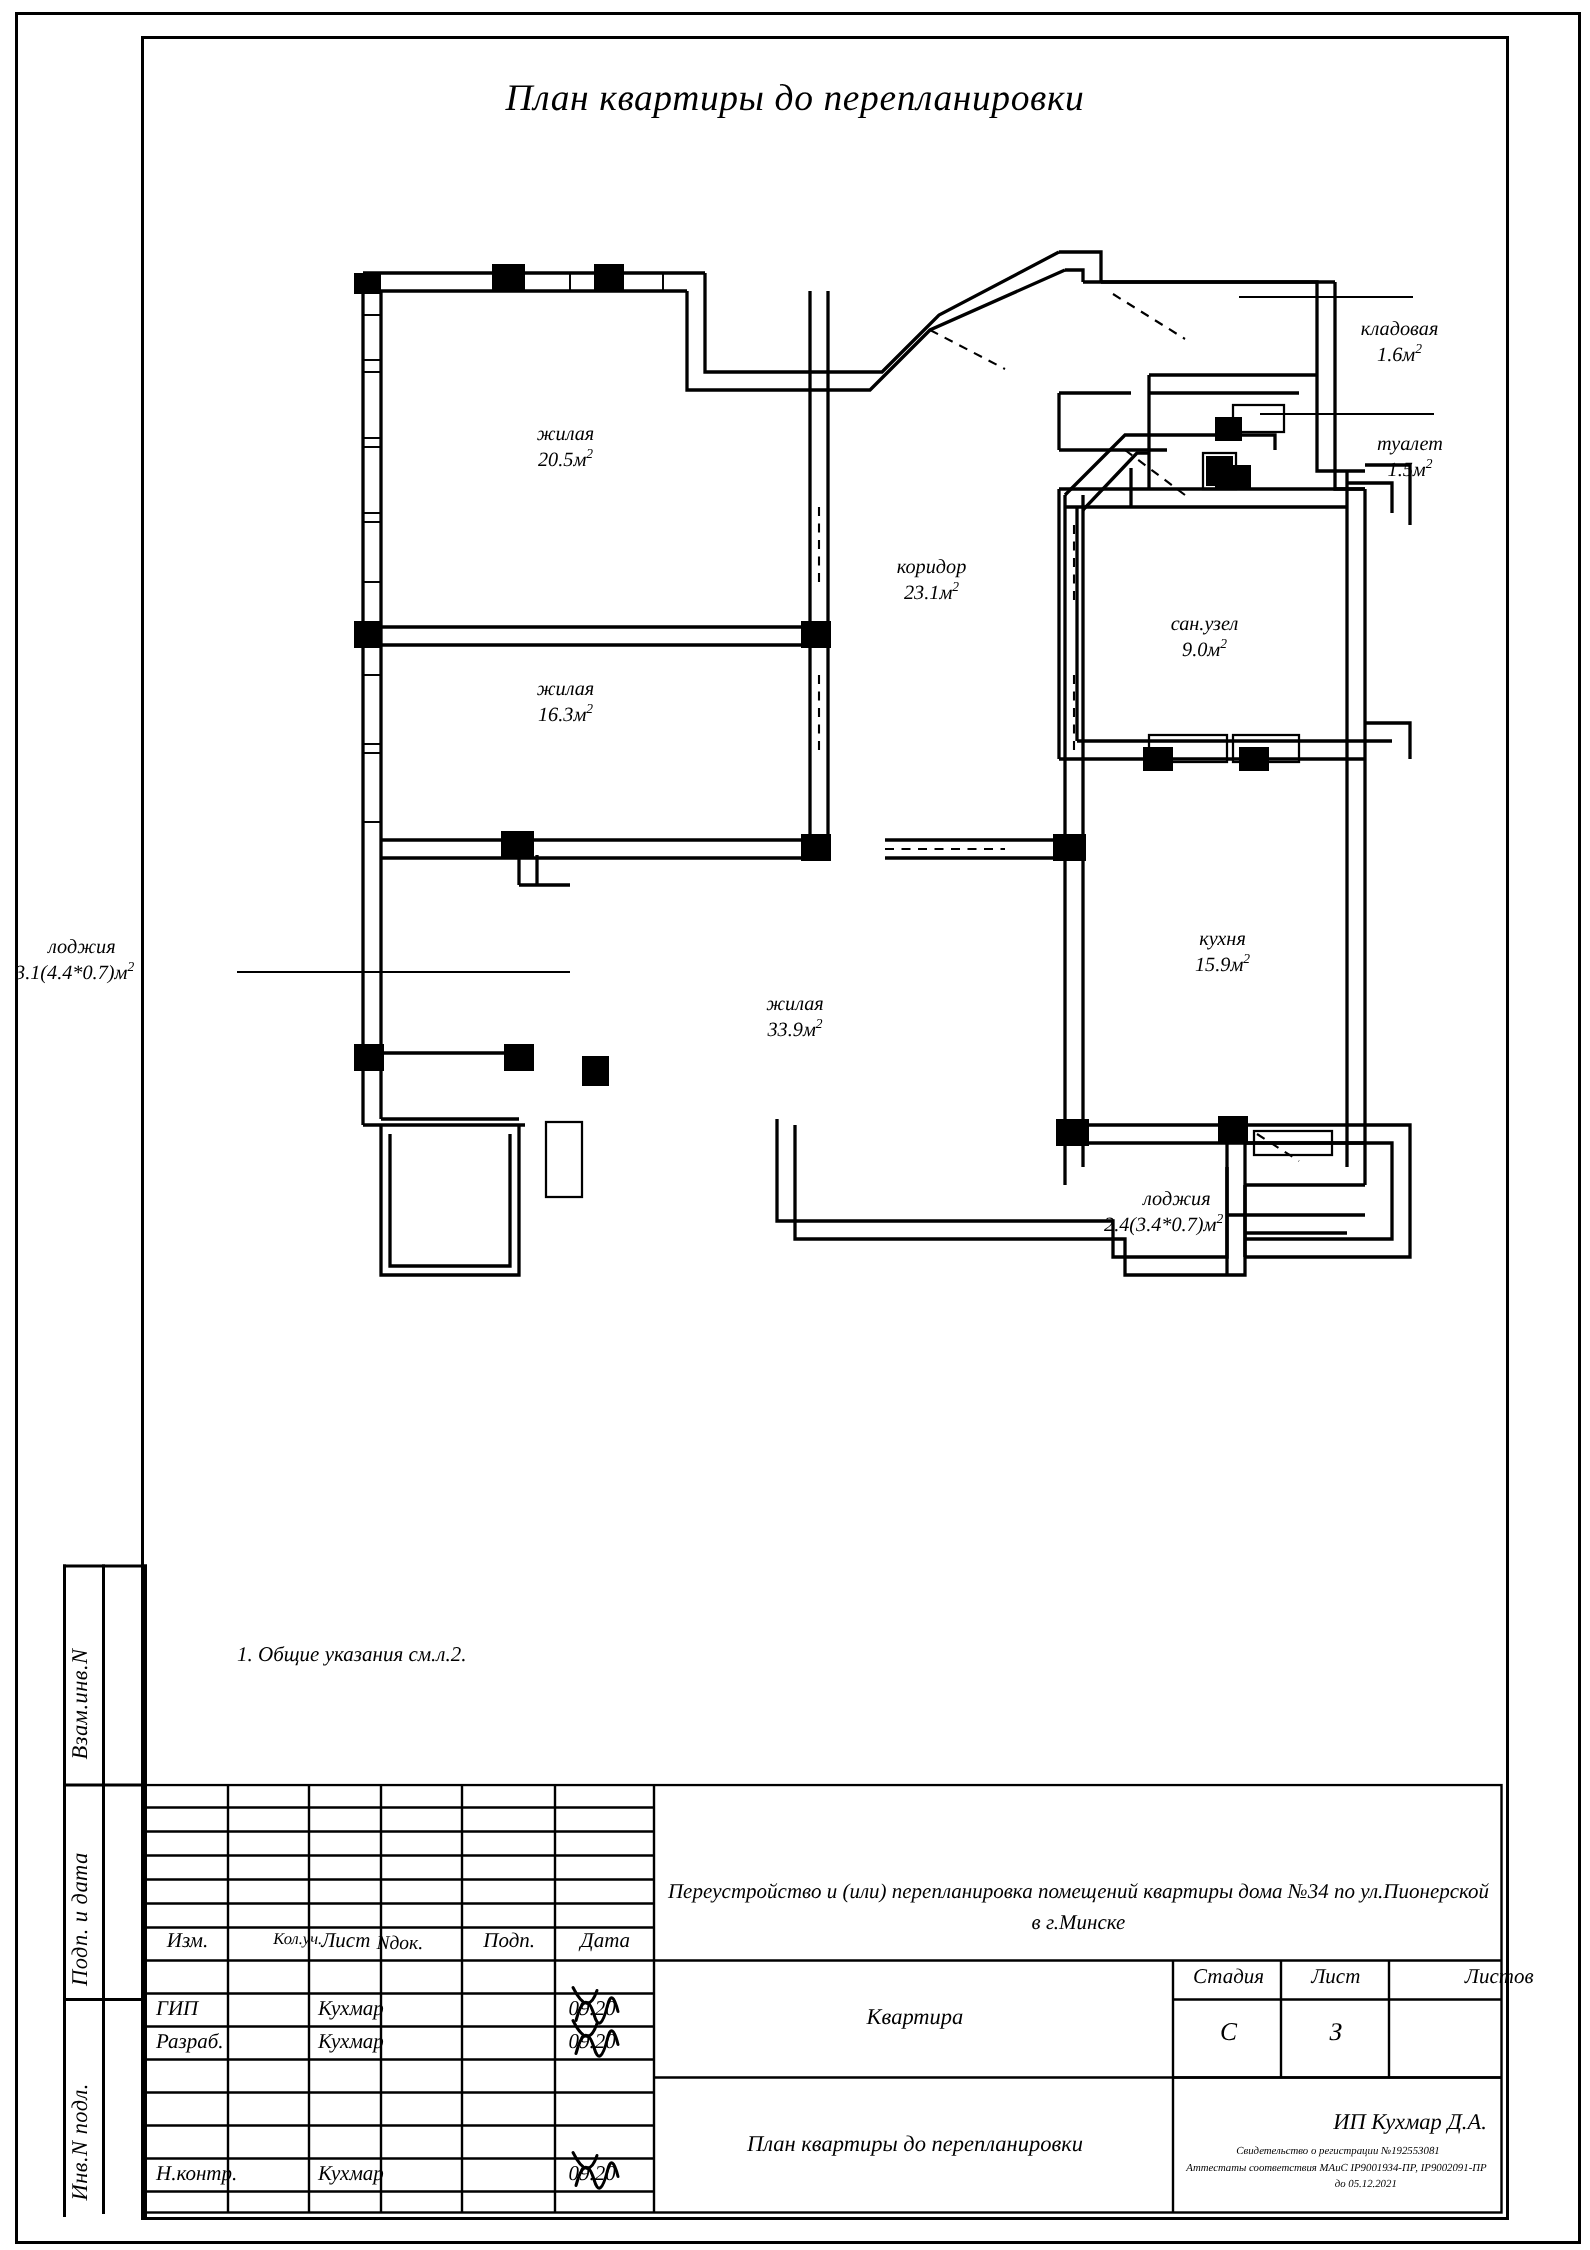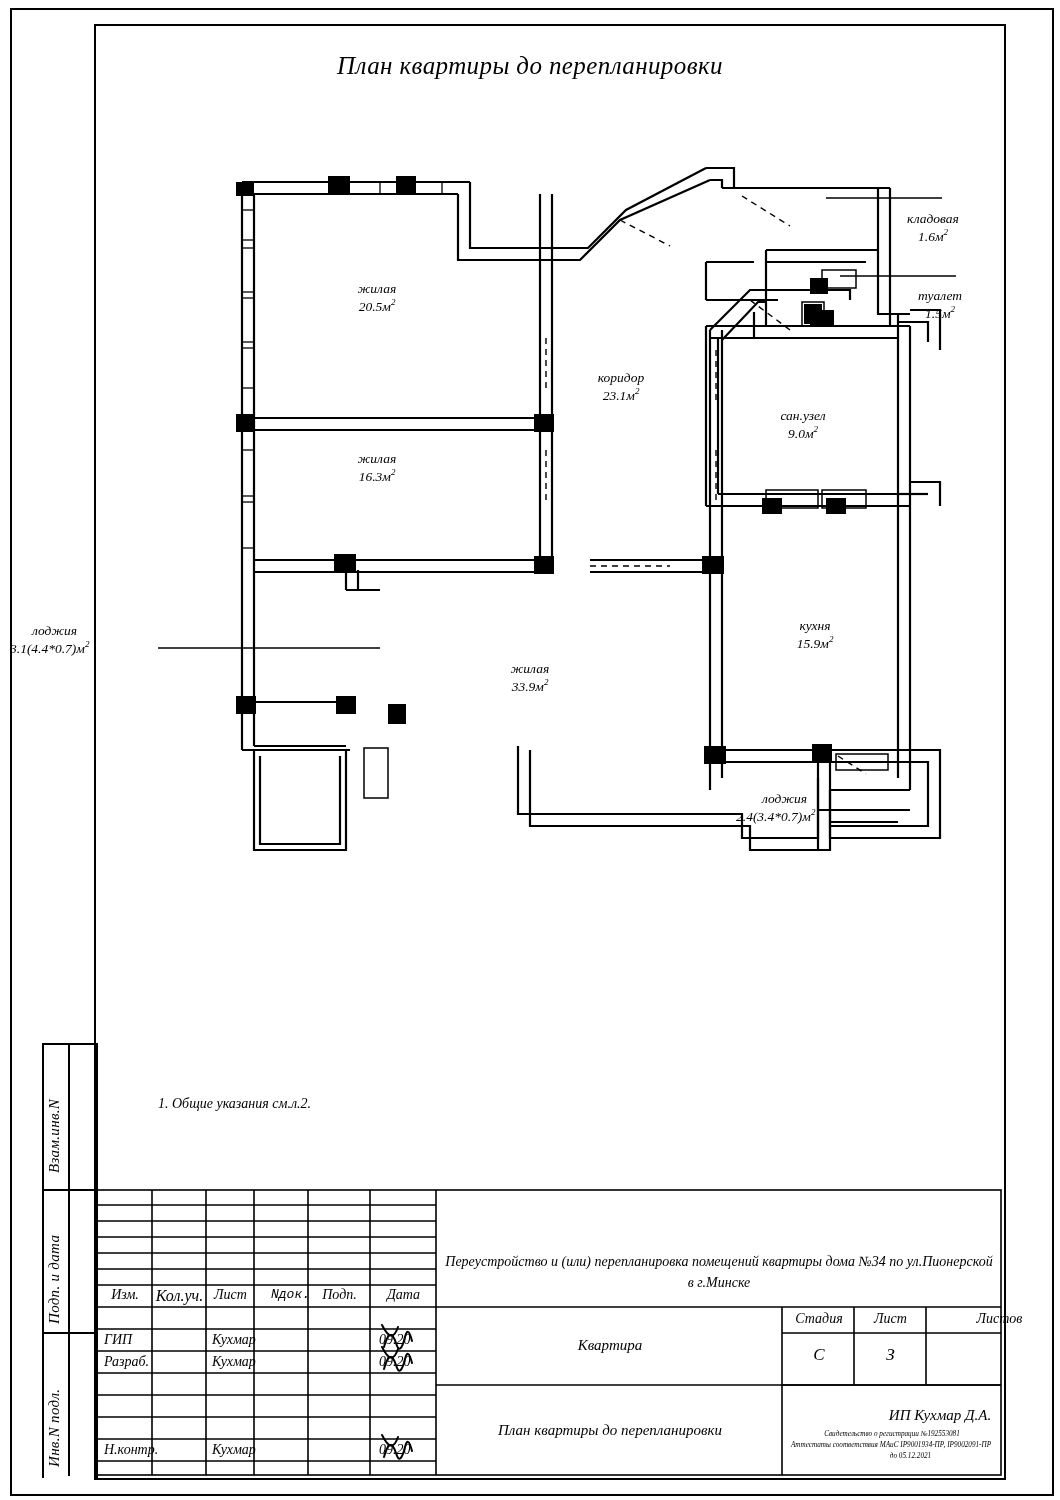--- a/index.html
+++ b/index.html
@@ -313,7 +313,7 @@
     </svg>
 
     <div class="stc" style="left:2px;top:98px;width:54px;">Изм.</div>
-    <div class="stc" style="left:57px;top:98px;width:53px;font-size:16px;">Кол.уч.</div>
+    <div class="stc" style="left:57px;top:98px;width:53px;font-size:11px;padding-left:19px;">Кол.уч.</div>
     <div class="stc" style="left:111px;top:98px;width:47px;">Лист</div>
     <div class="stc" style="left:168px;top:98px;width:53px;font-size:13px;font-family:Liberation Mono, monospace;">Nдок.</div>
     <div class="stc" style="left:213px;top:98px;width:61px;">Подп.</div>

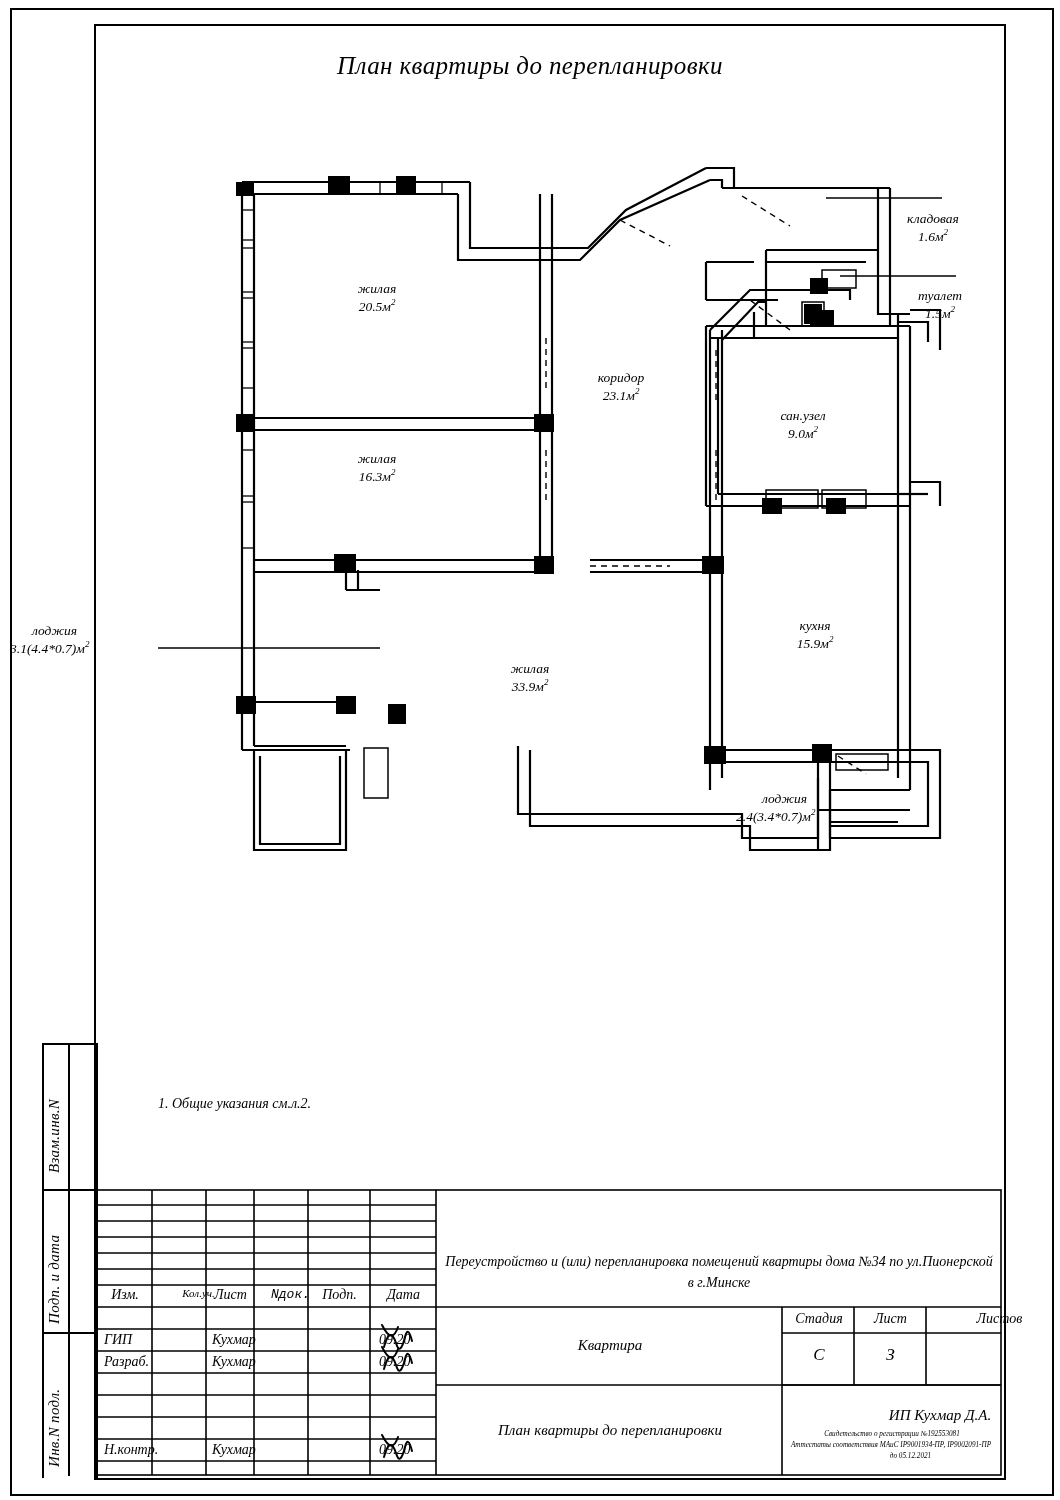--- a/index.html
+++ b/index.html
@@ -315,7 +315,7 @@
     <div class="stc" style="left:2px;top:98px;width:54px;">Изм.</div>
     <div class="stc" style="left:57px;top:98px;width:53px;font-size:11px;padding-left:19px;">Кол.уч.</div>
     <div class="stc" style="left:111px;top:98px;width:47px;">Лист</div>
-    <div class="stc" style="left:168px;top:98px;width:53px;font-size:13px;font-family:Liberation Mono, monospace;">Nдок.</div>
+    <div class="stc" style="left:144px;top:98px;width:53px;font-size:13px;">Nдок.</div>
     <div class="stc" style="left:213px;top:98px;width:61px;">Подп.</div>
     <div class="stc" style="left:275px;top:98px;width:65px;">Дата</div>
 

